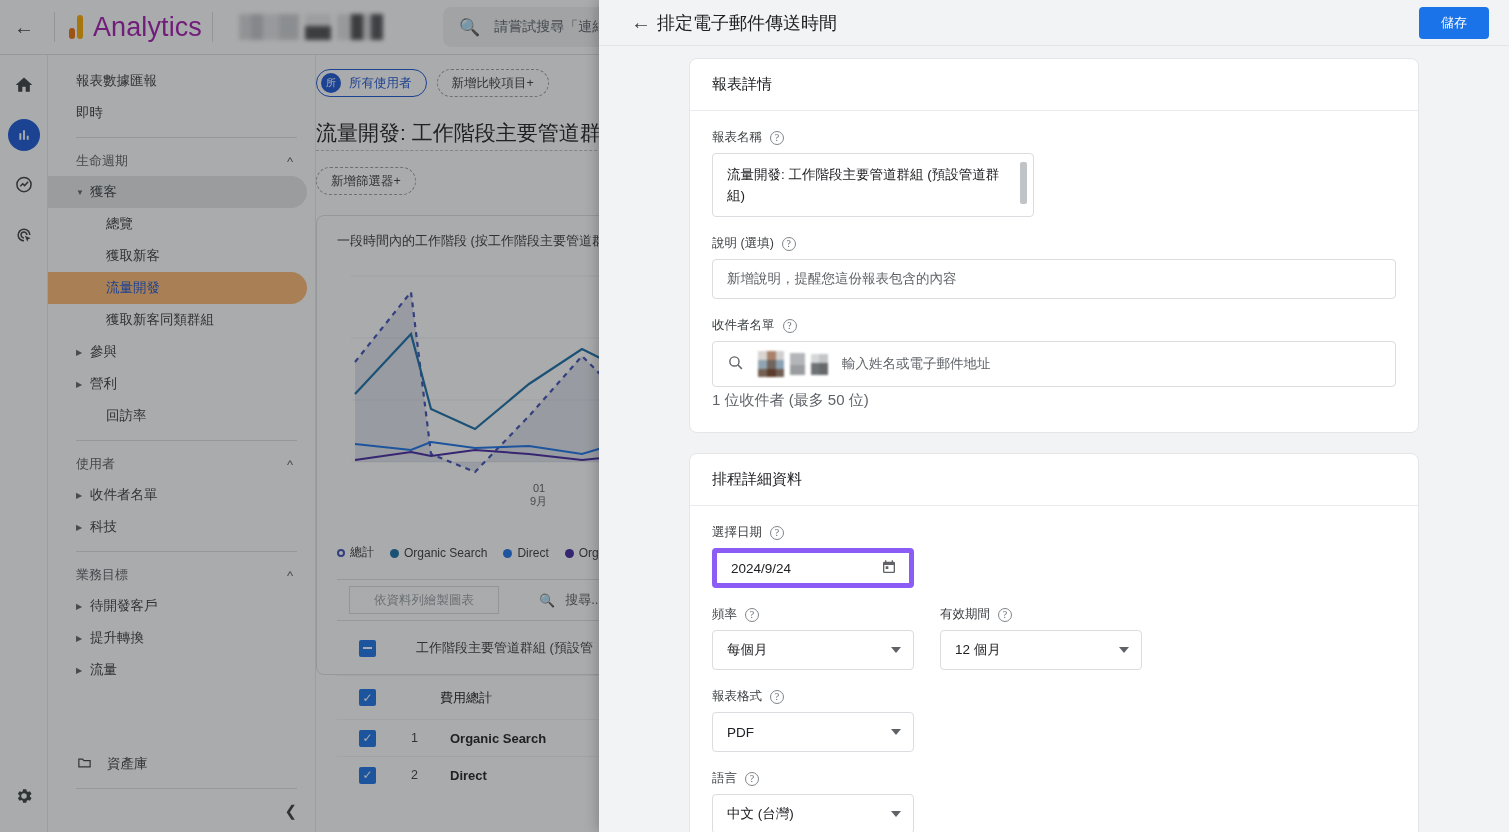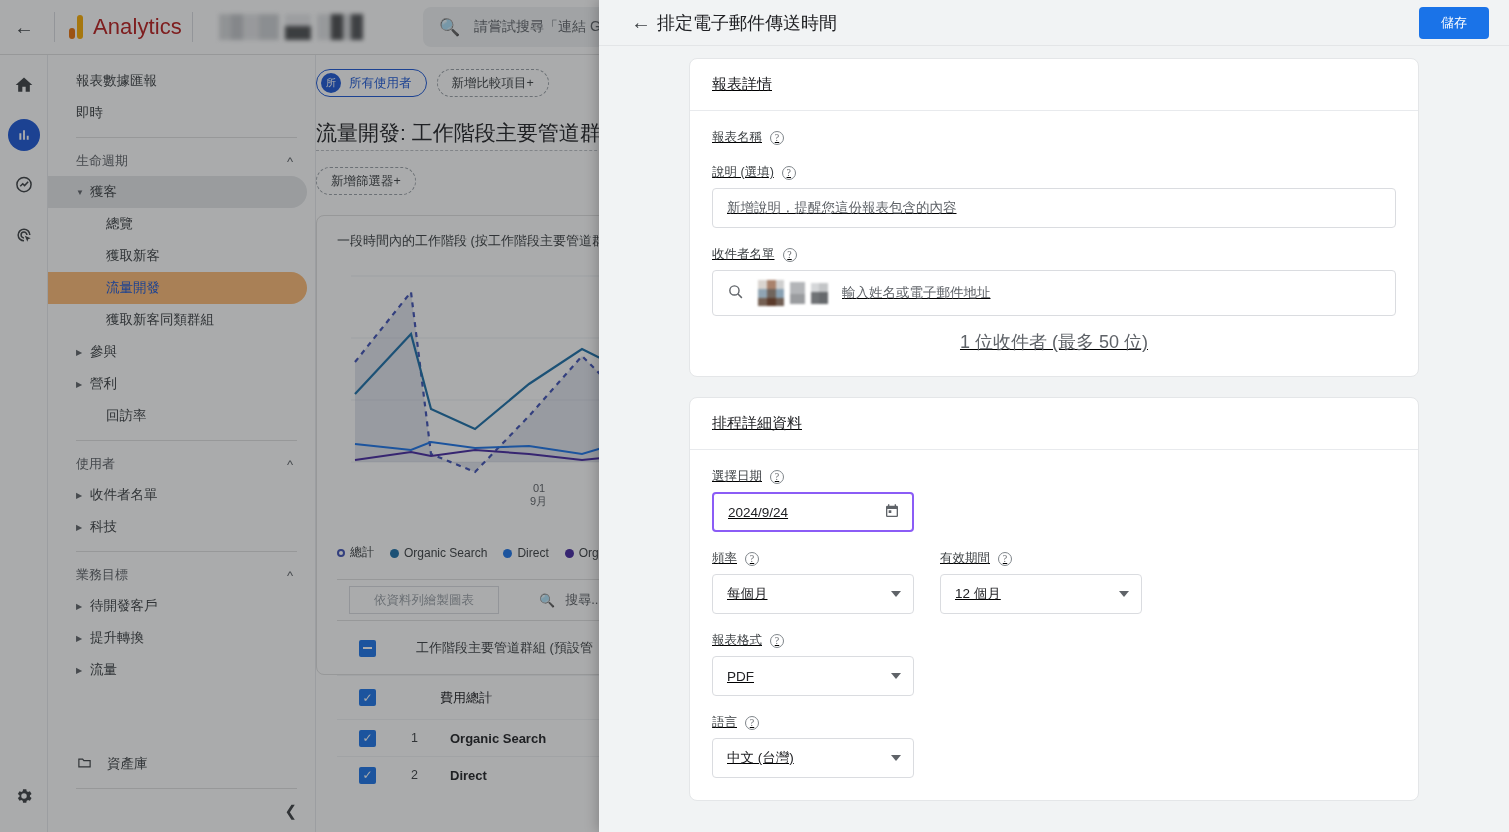--- a/index.html
+++ b/index.html
@@ -27,7 +27,7 @@
   .logo-bars i { display: block; width: 6px; border-radius: 3px; background: #f9ab00; }
   .logo-bars i:nth-child(1) { height: 11px; background: #e8710a; }
   .logo-bars i:nth-child(2) { height: 24px; }
-  .ga-logo-text { font-size: 22px; color: #b91c1c; letter-spacing: .1px; }
+  .ga-logo-text { font-size: 27px; color: #a21caf; letter-spacing: .1px; }
   .acct-blur { display: flex; align-items: center; gap: 6px; margin-left: 16px; }
   .px { display: inline-block; }
   .px.a { width: 60px; height: 26px;

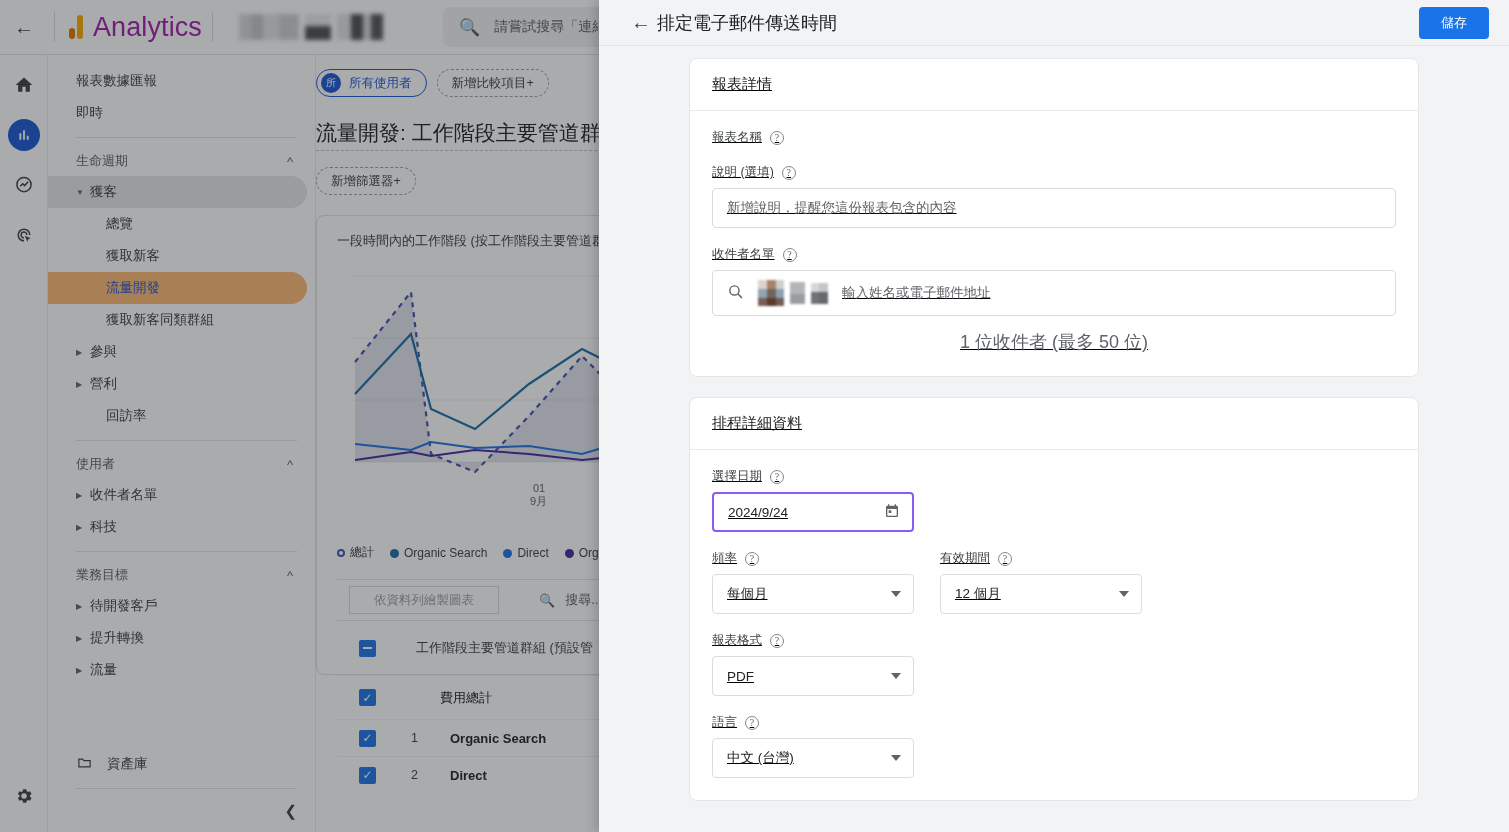--- a/index.html
+++ b/index.html
@@ -140,7 +140,6 @@
   .sect {
     background: #fff; border: 1px solid #e4e6e8; border-radius: 8px;
     margin-bottom: 20px;
-    text-decoration: underline;
   }
   .sect-hd { height: 52px; display: flex; align-items: center; padding: 0 22px;
     border-bottom: 1px solid #e8eaed; font-size: 15px; color: #202124; }

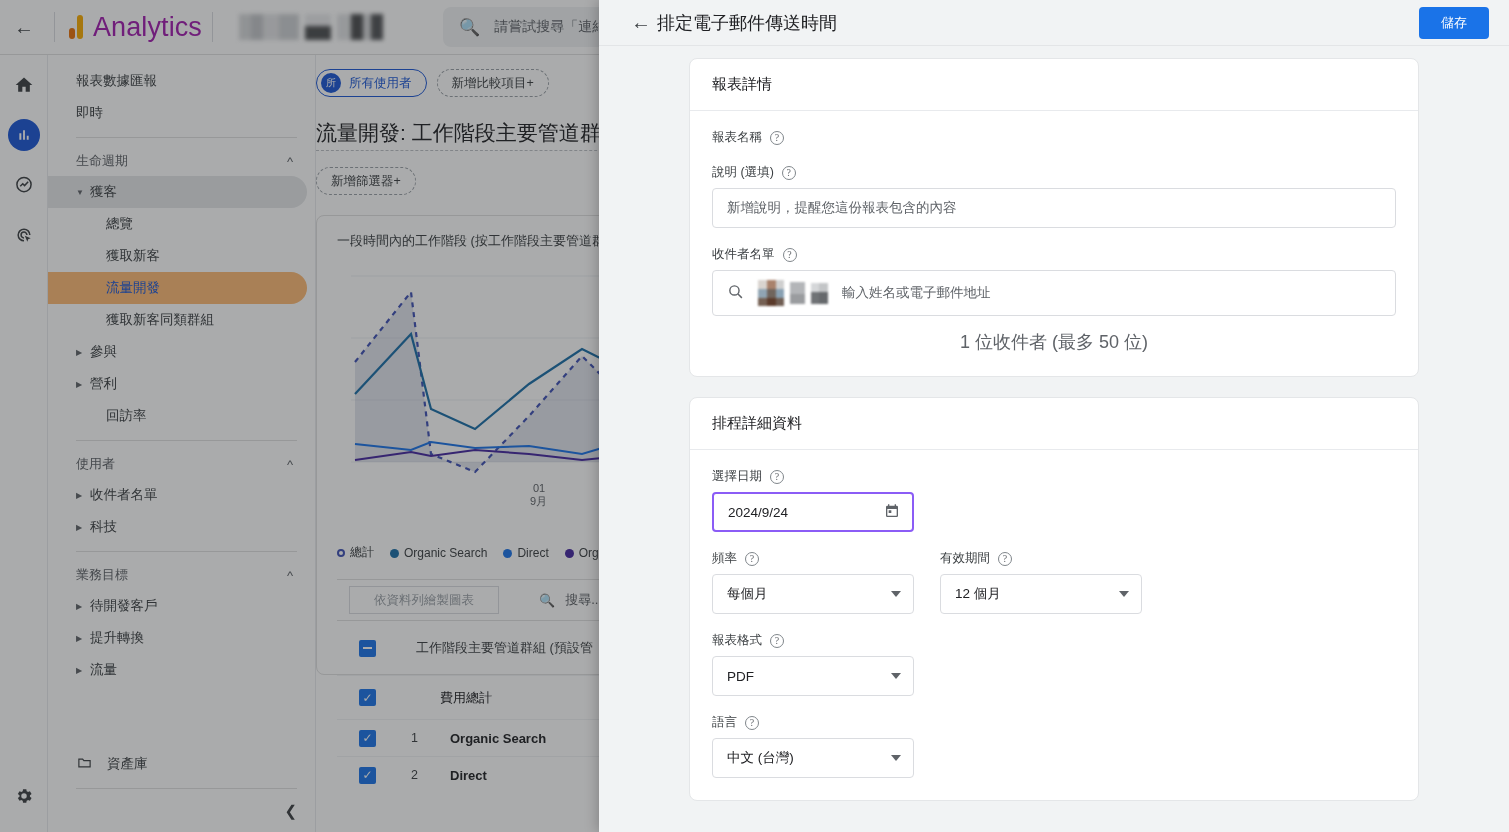--- a/index.html
+++ b/index.html
@@ -432,6 +432,10 @@
               <span>報表名稱</span>
               <span class="qmark">?</span>
             </div>
+            <div class="ta-wrap">
+              <div class="ta-text">流量開發: 工作階段主要管道群組 (預設管道群組)</div>
+              <div class="ta-scroll"></div>
+            </div>
           </div>
 
           <div class="fld">

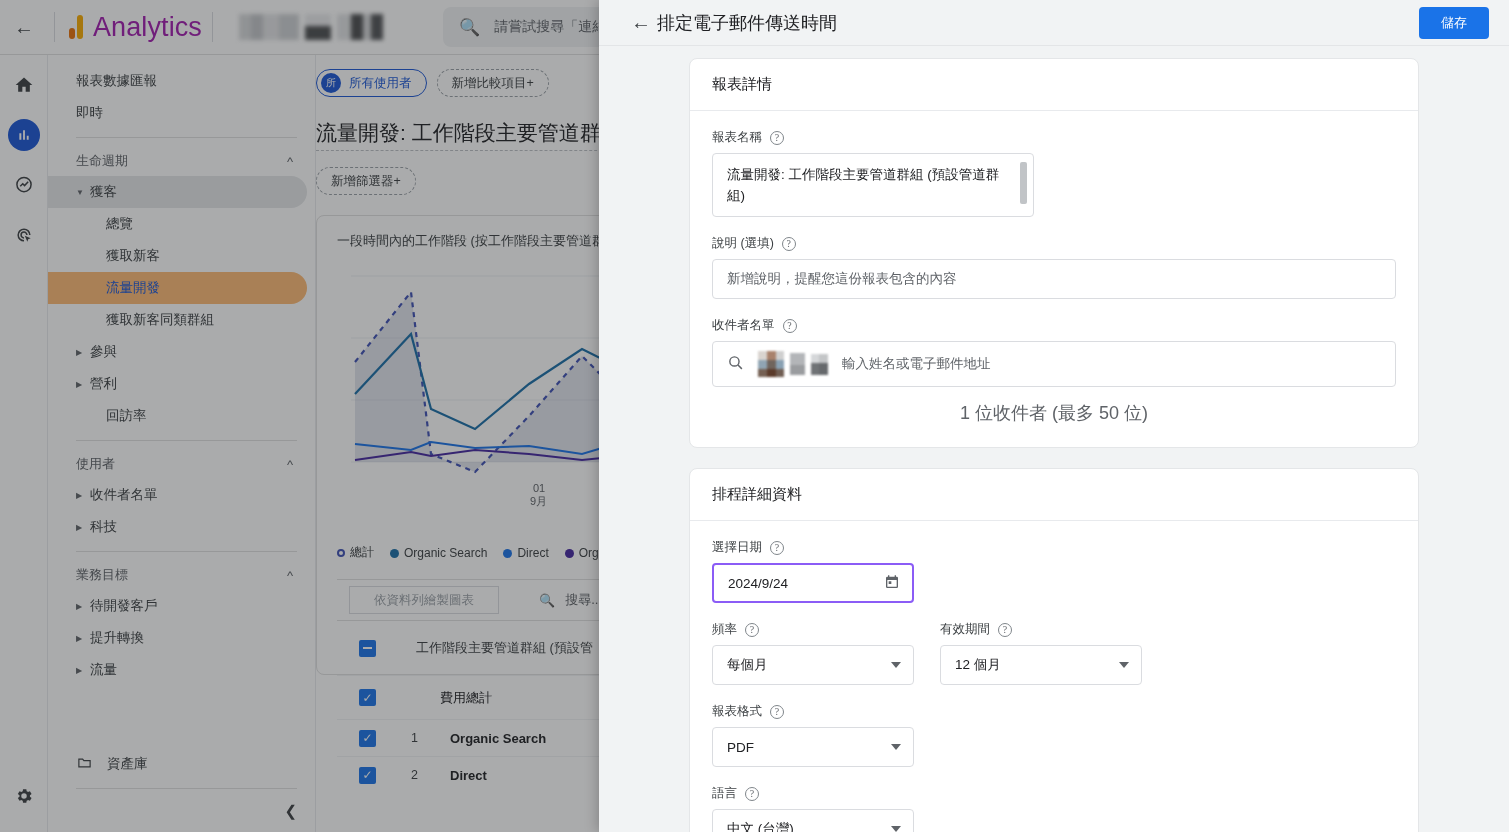--- a/index.html
+++ b/index.html
@@ -178,7 +178,7 @@
                 linear-gradient(180deg,transparent 0 9px,#86888b 9px 21px);
     background-blend-mode: multiply; filter: blur(1.2px); }
   .recip .ph { font-size: 13.5px; color: #5f6368; }
-  .recip-note { text-align: center; font-size: 18px; color: #5f6368; margin-top: 14px; }
+  .recip-note { text-align: left; font-size: 15px; color: #5f6368; margin-top: 4px; }
 
   .date-fld { width: 202px; height: 40px; border: 2px solid #8b5cf6; border-radius: 4px;
     background: #fff; display: flex; align-items: center; padding: 0 12px 0 14px;

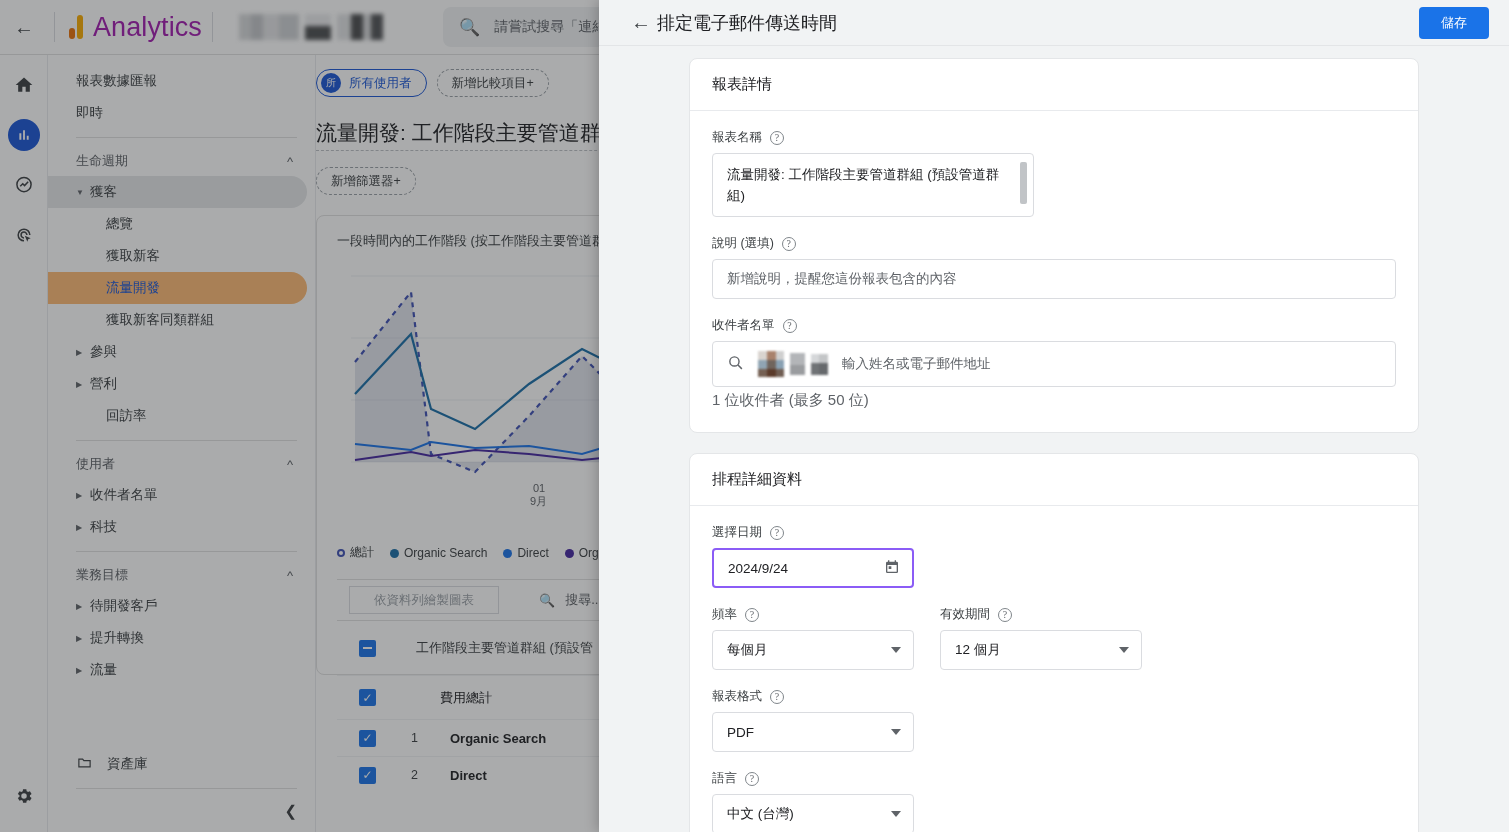--- a/index.html
+++ b/index.html
@@ -180,7 +180,7 @@
   .recip .ph { font-size: 13.5px; color: #5f6368; }
   .recip-note { text-align: left; font-size: 15px; color: #5f6368; margin-top: 4px; }
 
-  .date-fld { width: 202px; height: 40px; border: 2px solid #8b5cf6; border-radius: 4px;
+  .date-fld { width: 202px; height: 40px; border: 5px solid #8b5cf6; border-radius: 4px;
     background: #fff; display: flex; align-items: center; padding: 0 12px 0 14px;
     font-size: 13.5px; color: #202124; justify-content: space-between; }
   .sel { width: 202px; height: 40px; border: 1px solid #dadce0; border-radius: 4px;

